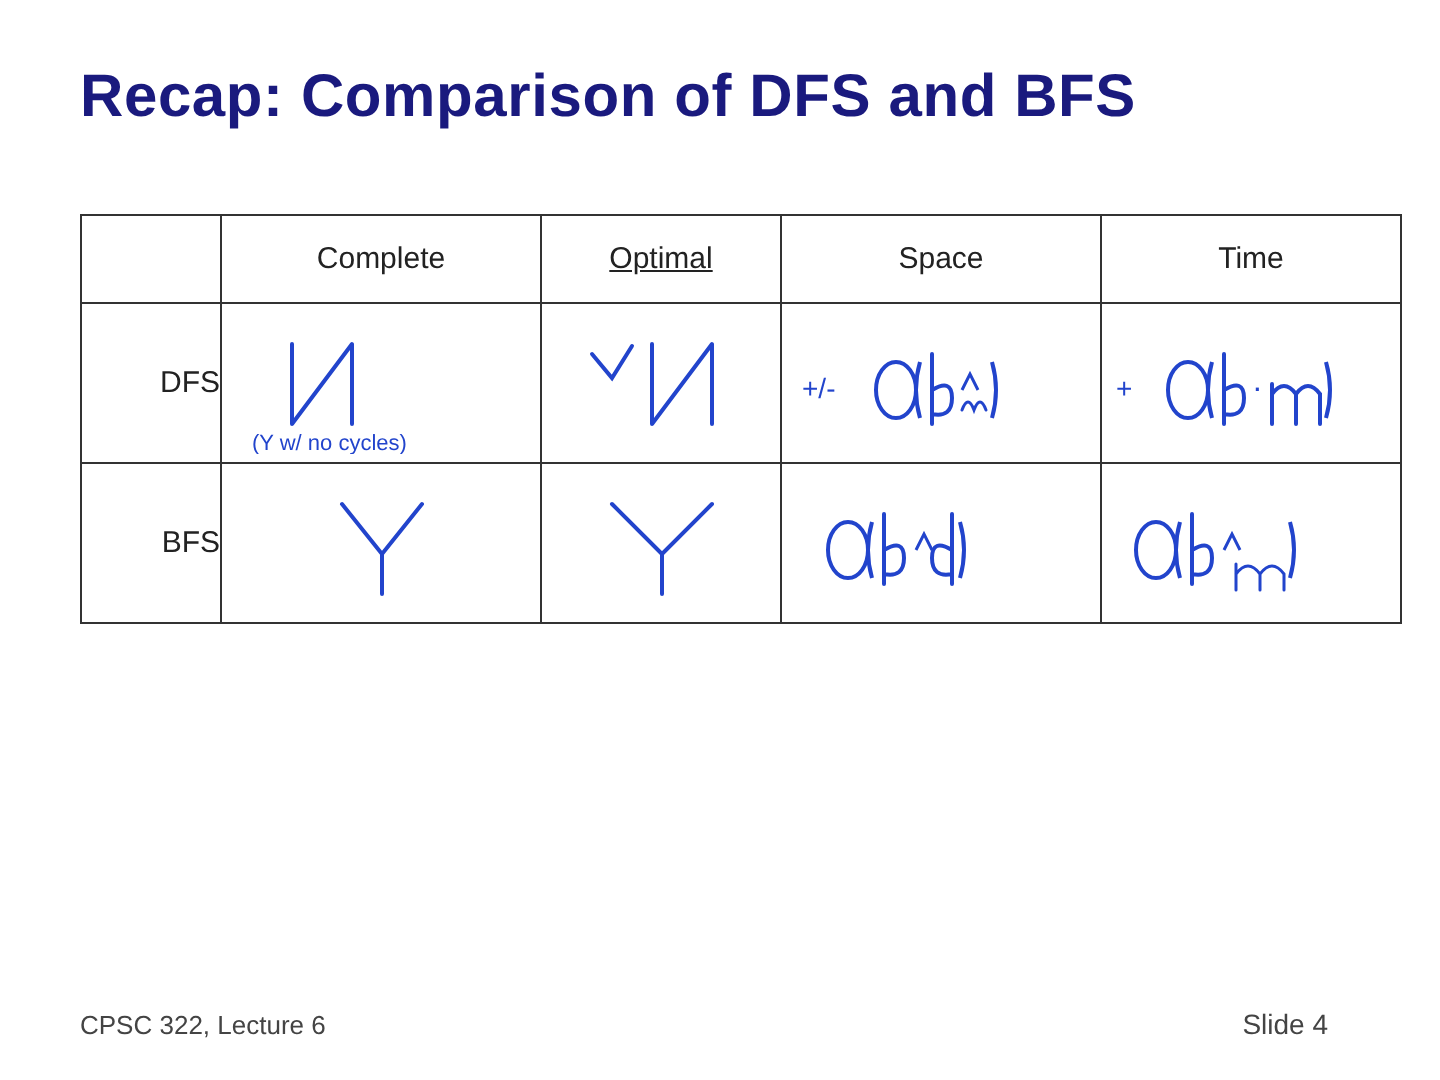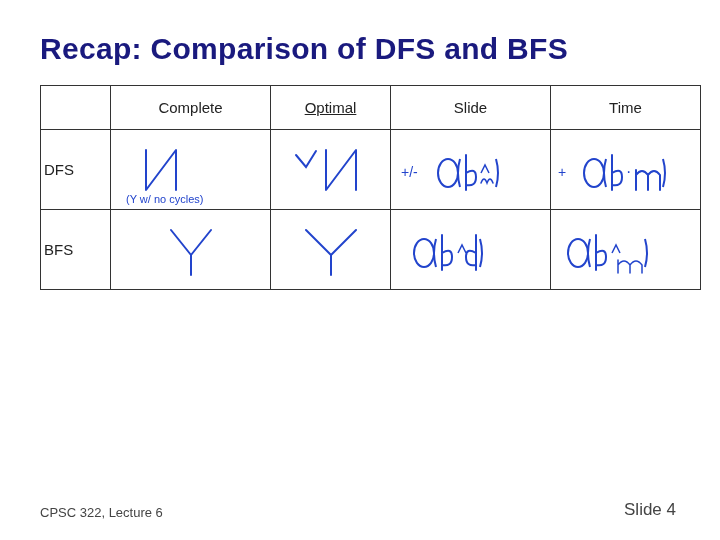--- a/index.html
+++ b/index.html
@@ -26,7 +26,7 @@
       font-size: 30px;
       font-weight: bold;
       color: #1a1a7e;
-      margin-bottom: 19px;
+      margin-bottom: 41px;
       letter-spacing: 0.01em;
     }
 

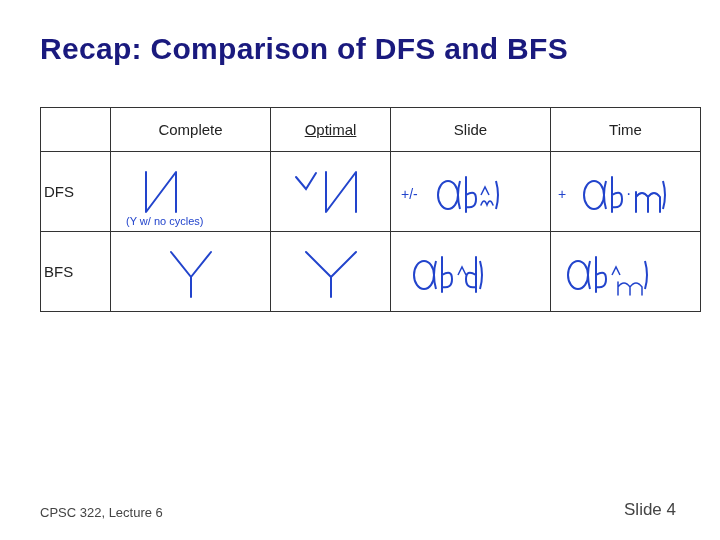--- a/index.html
+++ b/index.html
@@ -121,7 +121,7 @@
           <th class="col-label"></th>
           <th class="col-complete">Complete</th>
           <th class="col-optimal">Optimal</th>
-          <th class="col-time">Slide</th>
+          <th class="col-time">Space</th>
           <th class="col-space">Time</th>
         </tr>
       </thead>

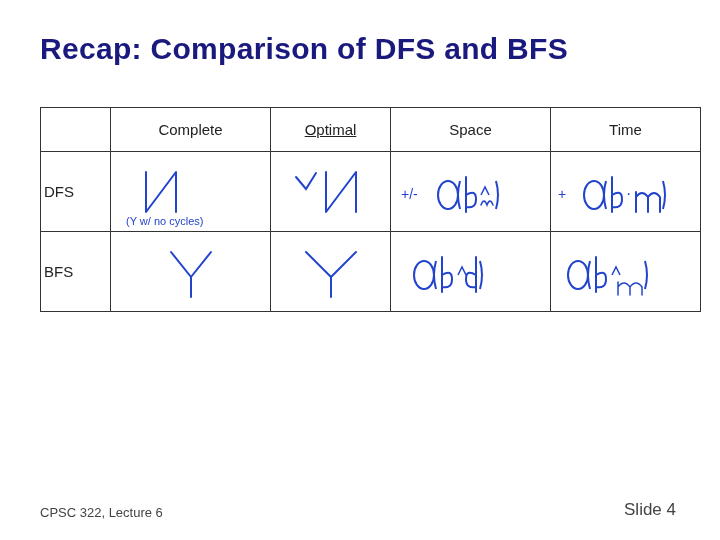--- a/index.html
+++ b/index.html
@@ -62,7 +62,7 @@
       font-size: 15px;
       color: #222;
       font-weight: normal;
-      text-align: left;
+      text-align: right;
       padding-left: 3px;
       width: 70px;
     }

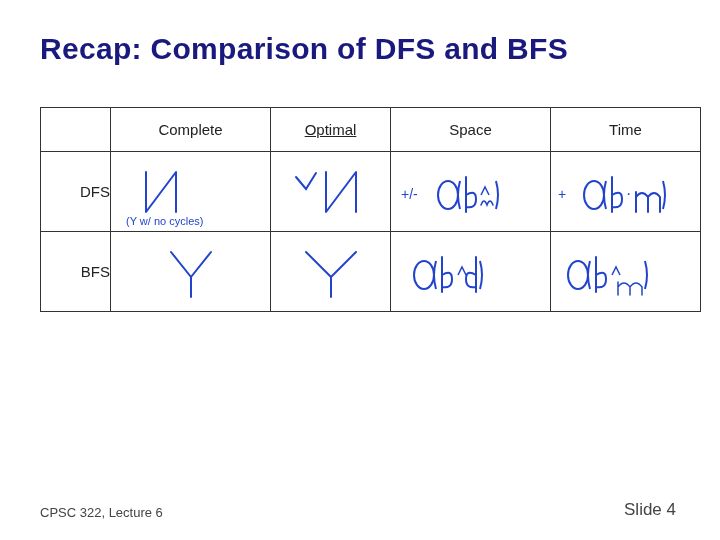--- a/index.html
+++ b/index.html
@@ -103,8 +103,8 @@
 
     .footer-right {
       position: absolute;
-      right: 4px;
-      font-size: 17px;
+      right: 16px;
+      font-size: 14px;
       color: #444;
     }
   </style>

